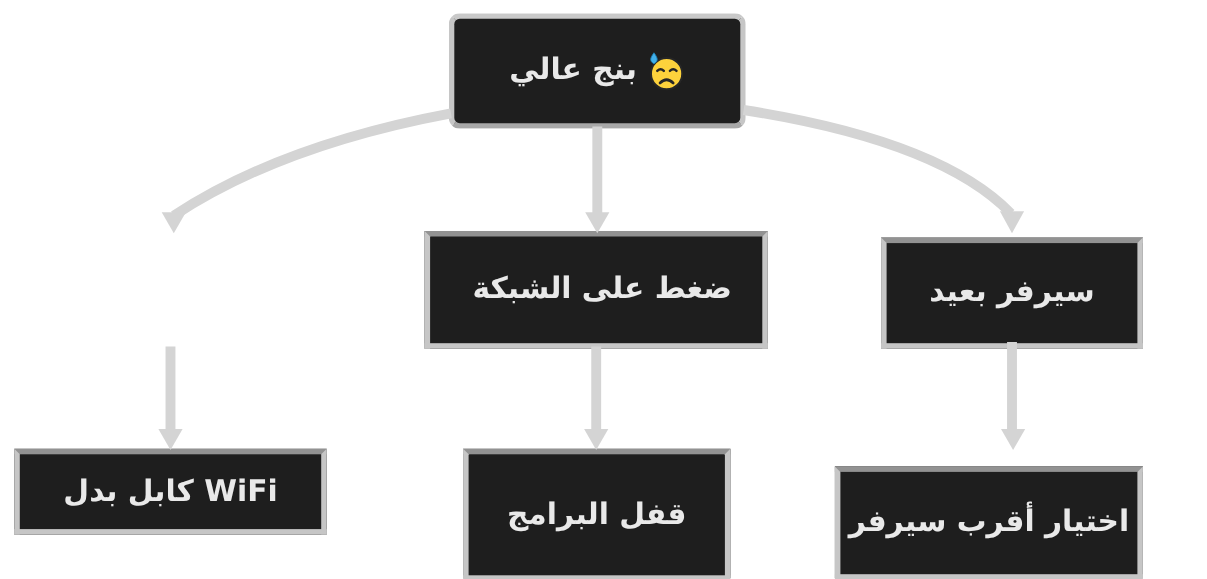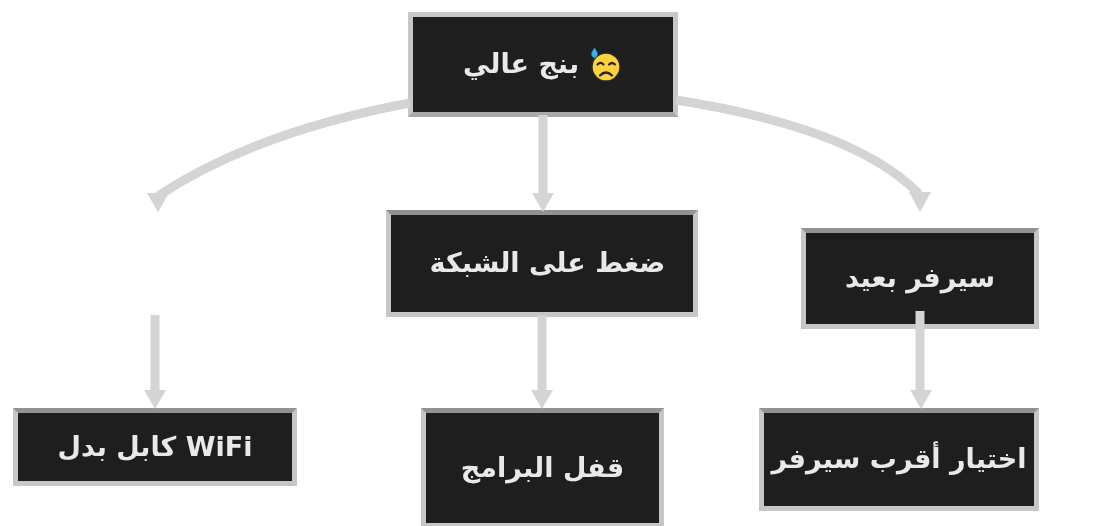--- a/index.html
+++ b/index.html
@@ -29,6 +29,7 @@
   .node.root {
     border-top-color: #c9c9c9;
     border-bottom-color: #a8a8a8;
+    border-radius: 10px;
   }
   .node-label {
     color: #e9e9e9;

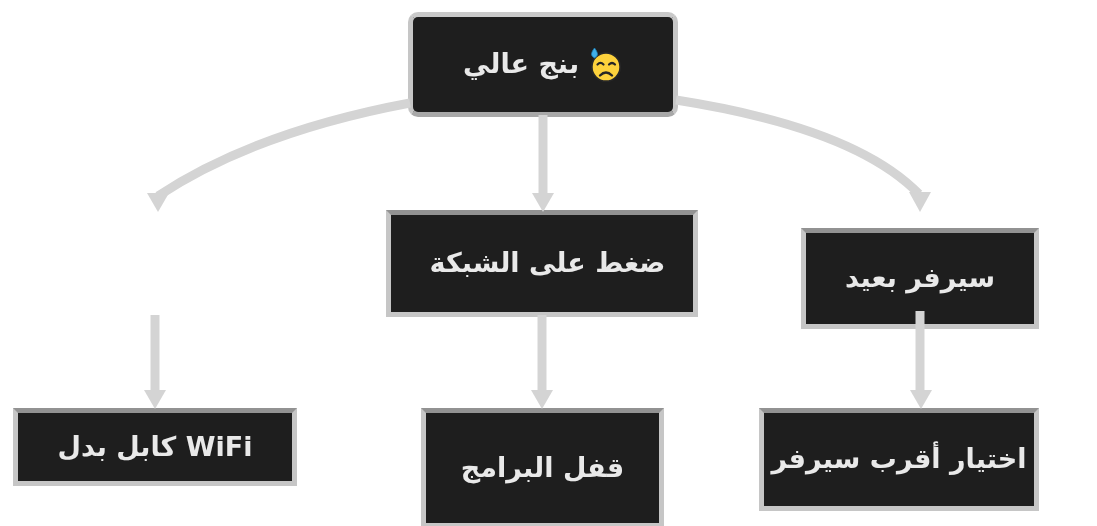--- a/index.html
+++ b/index.html
@@ -62,7 +62,7 @@
   #node-root        { left: 408px; top: 12px;  width: 270px; height: 105px; }
   #node-cause-left  { left: 14px;  top: 210px; width: 282px; height: 107px; }
   #node-cause-mid   { left: 386px; top: 210px; width: 312px; height: 107px; padding-left: 11px; }
-  #node-cause-right { left: 801px; top: 228px; width: 238px; height: 101px; }
+  #node-cause-right { left: 801px; top: 216px; width: 238px; height: 101px; }
   #node-fix-left    { left: 13px;  top: 408px; width: 284px; height: 78px; }
   #node-fix-mid     { left: 421px; top: 408px; width: 243px; height: 120px; }
   #node-fix-right   { left: 759px; top: 408px; width: 280px; height: 103px; }

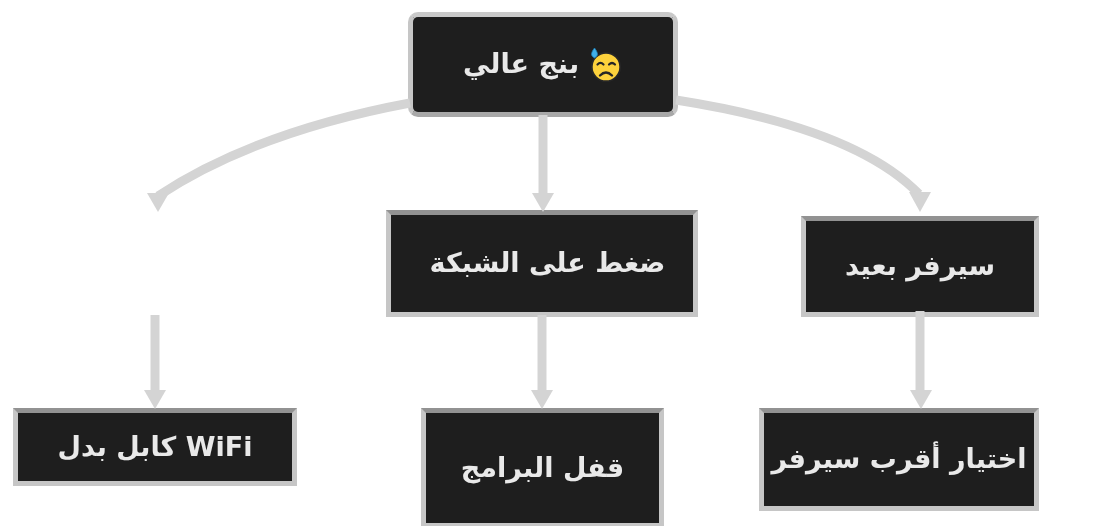--- a/index.html
+++ b/index.html
@@ -65,7 +65,7 @@
   #node-cause-right { left: 801px; top: 216px; width: 238px; height: 101px; }
   #node-fix-left    { left: 13px;  top: 408px; width: 284px; height: 78px; }
   #node-fix-mid     { left: 421px; top: 408px; width: 243px; height: 120px; }
-  #node-fix-right   { left: 759px; top: 408px; width: 280px; height: 103px; }
+  #node-fix-right   { left: 759px; top: 424px; width: 280px; height: 103px; }
 </style>
 </head>
 <body>

